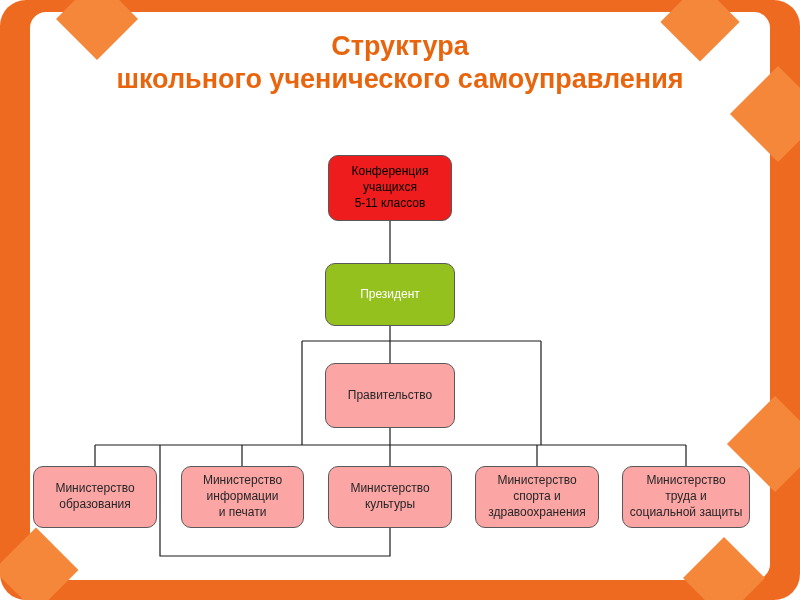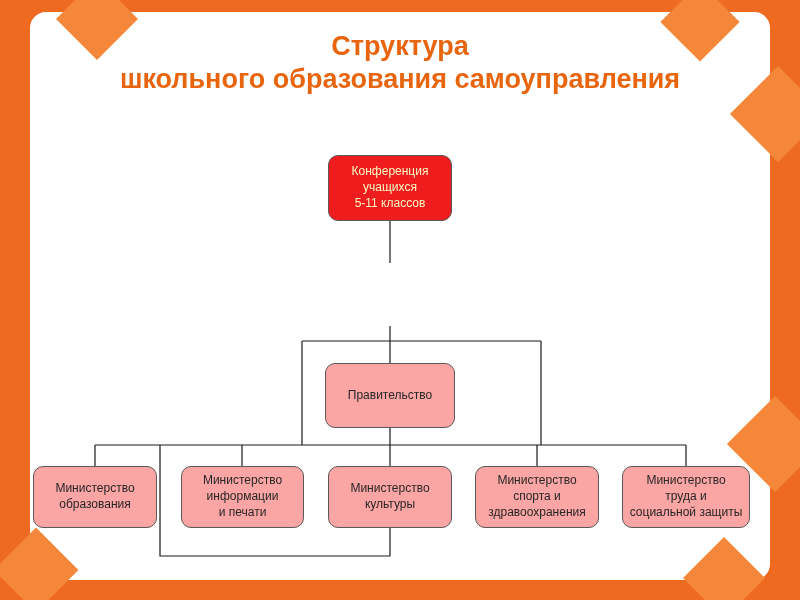--- a/index.html
+++ b/index.html
@@ -8,7 +8,7 @@
 
   .slide {
     position:relative; width:800px; height:600px;
-    background:#ef6a21; overflow:hidden;
+    background:#ef6a21; overflow:hidden;border-radius:26px;
   }
   .paper {
     position:absolute; left:30px; top:12px; width:740px; height:568px;

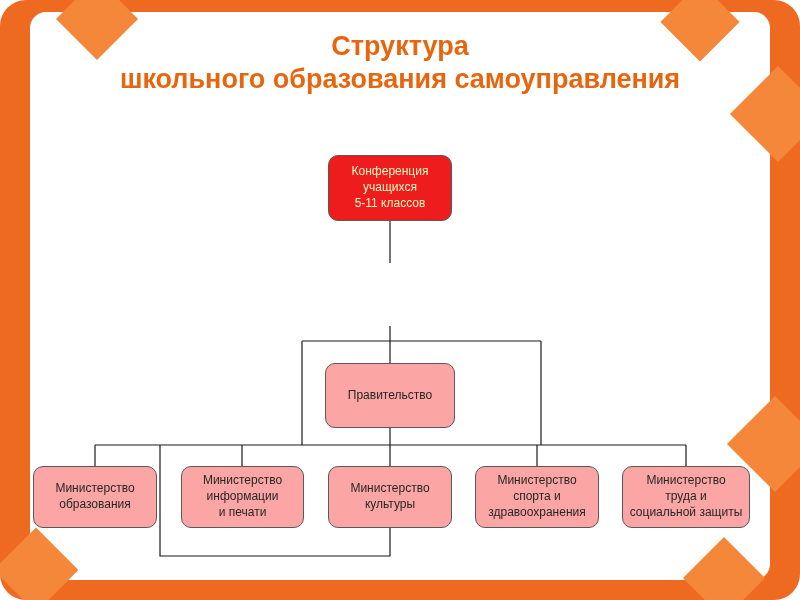--- a/index.html
+++ b/index.html
@@ -52,7 +52,7 @@
 
   <div class="title">
     <div>Структура</div>
-    <div>школьного образования самоуправления</div>
+    <div>школьного ученического самоуправления</div>
   </div>
 
   <svg class="connectors" viewBox="0 0 800 600">

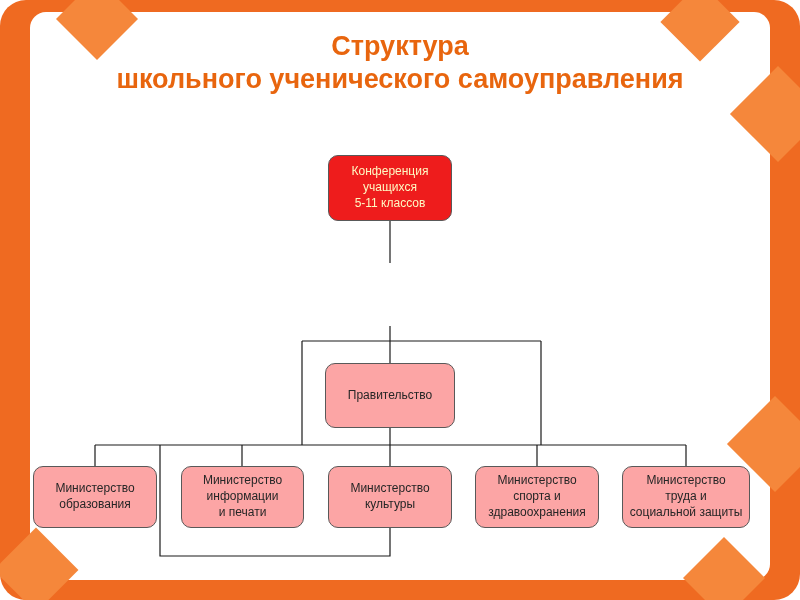--- a/index.html
+++ b/index.html
@@ -32,7 +32,7 @@
     text-align:center; font-size:12px; line-height:1.32;
   }
   .node span { white-space:pre-line; }
-  .node.red   { background:#ee1c1c; color:#fef9c3; }
+  .node.red   { background:#ee1c1c; color:#000000; }
   .node.green { background:#95c11f; color:#ffffff; }
   .node.blue  { background:#fca5a5; color:#262626; }
 </style>

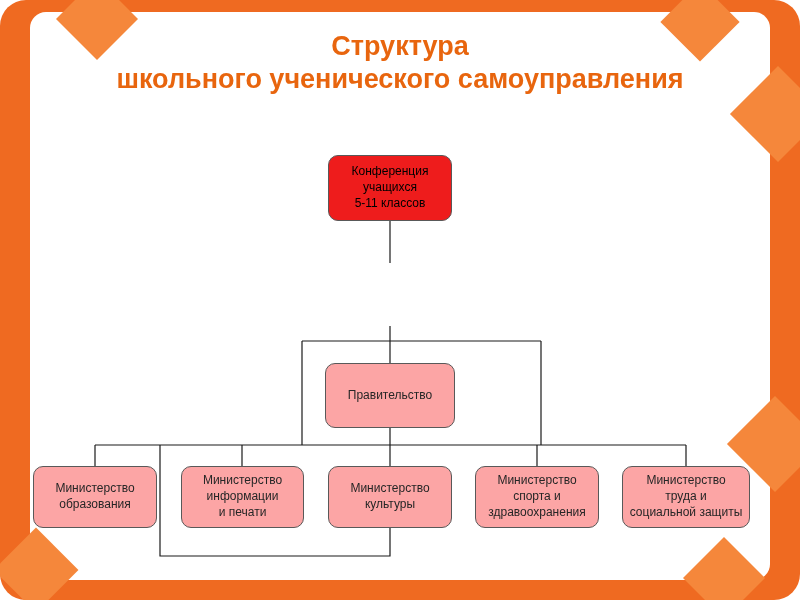--- a/index.html
+++ b/index.html
@@ -78,6 +78,9 @@
 5-11 классов</span>
   </div>
 
+  <div class="node green" style="left:325px; top:263px; width:130px; height:63px;">
+    <span>Президент</span>
+  </div>
 
   <div class="node blue" style="left:325px; top:363px; width:130px; height:65px;">
     <span>Правительство</span>

